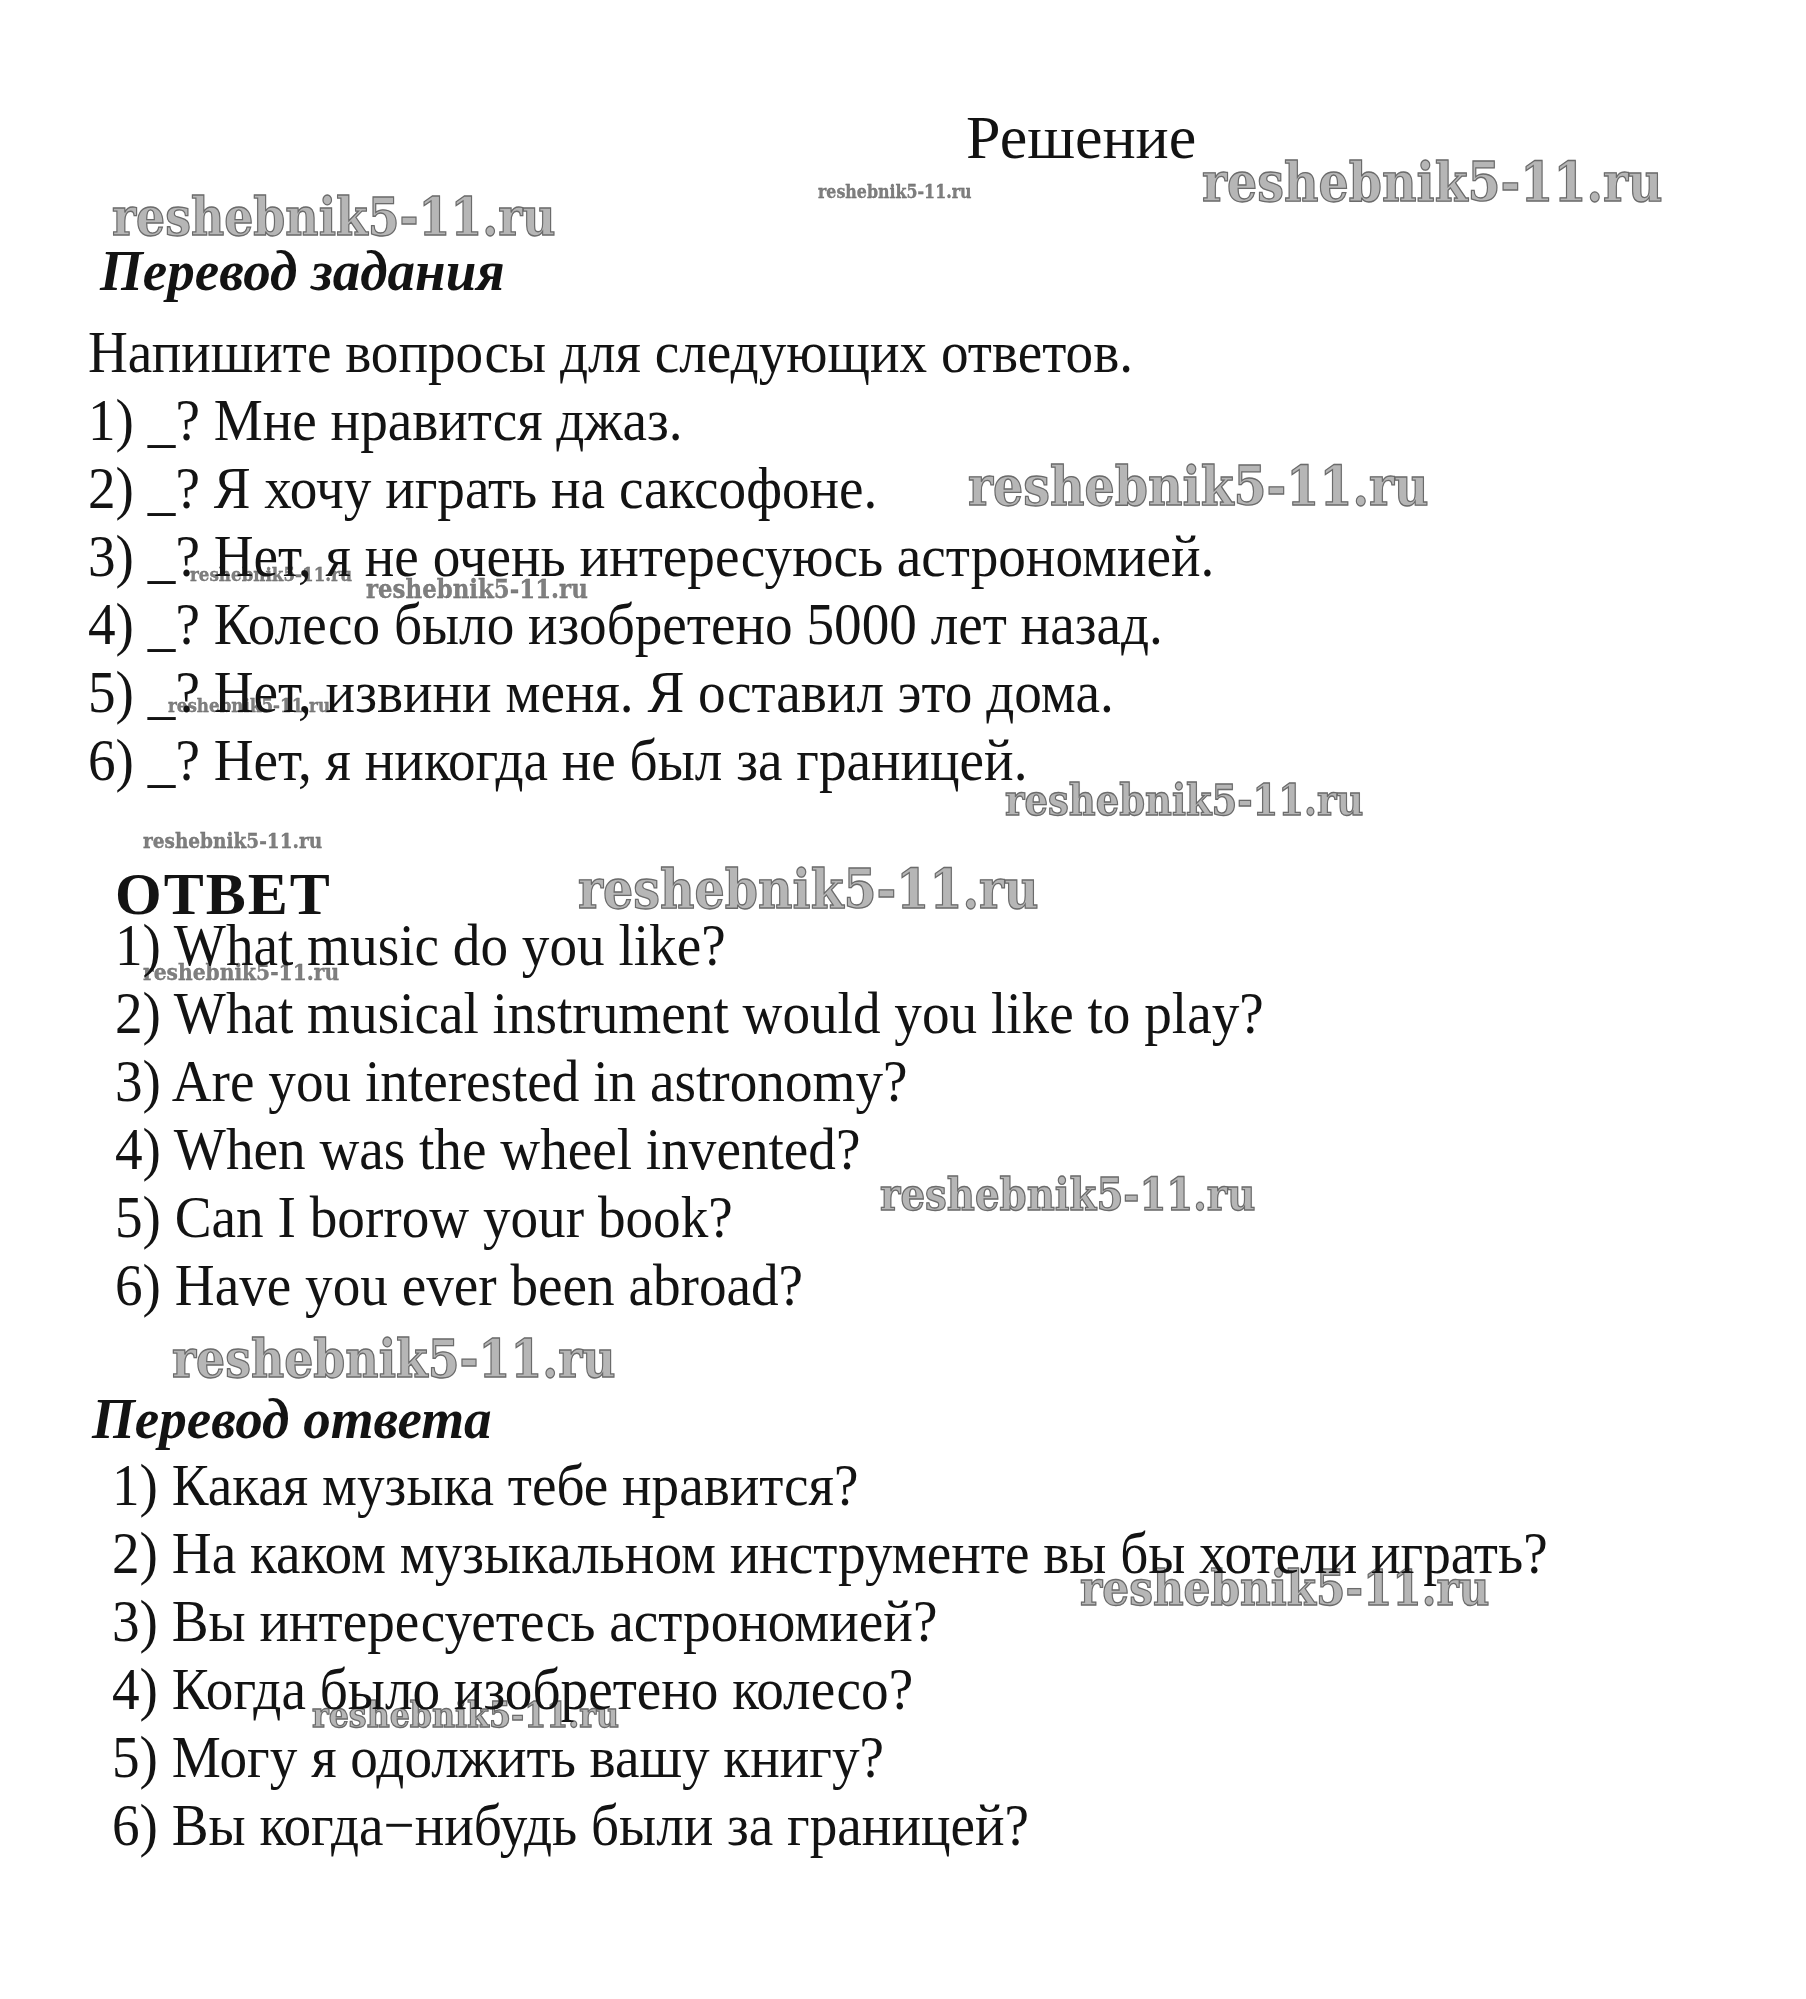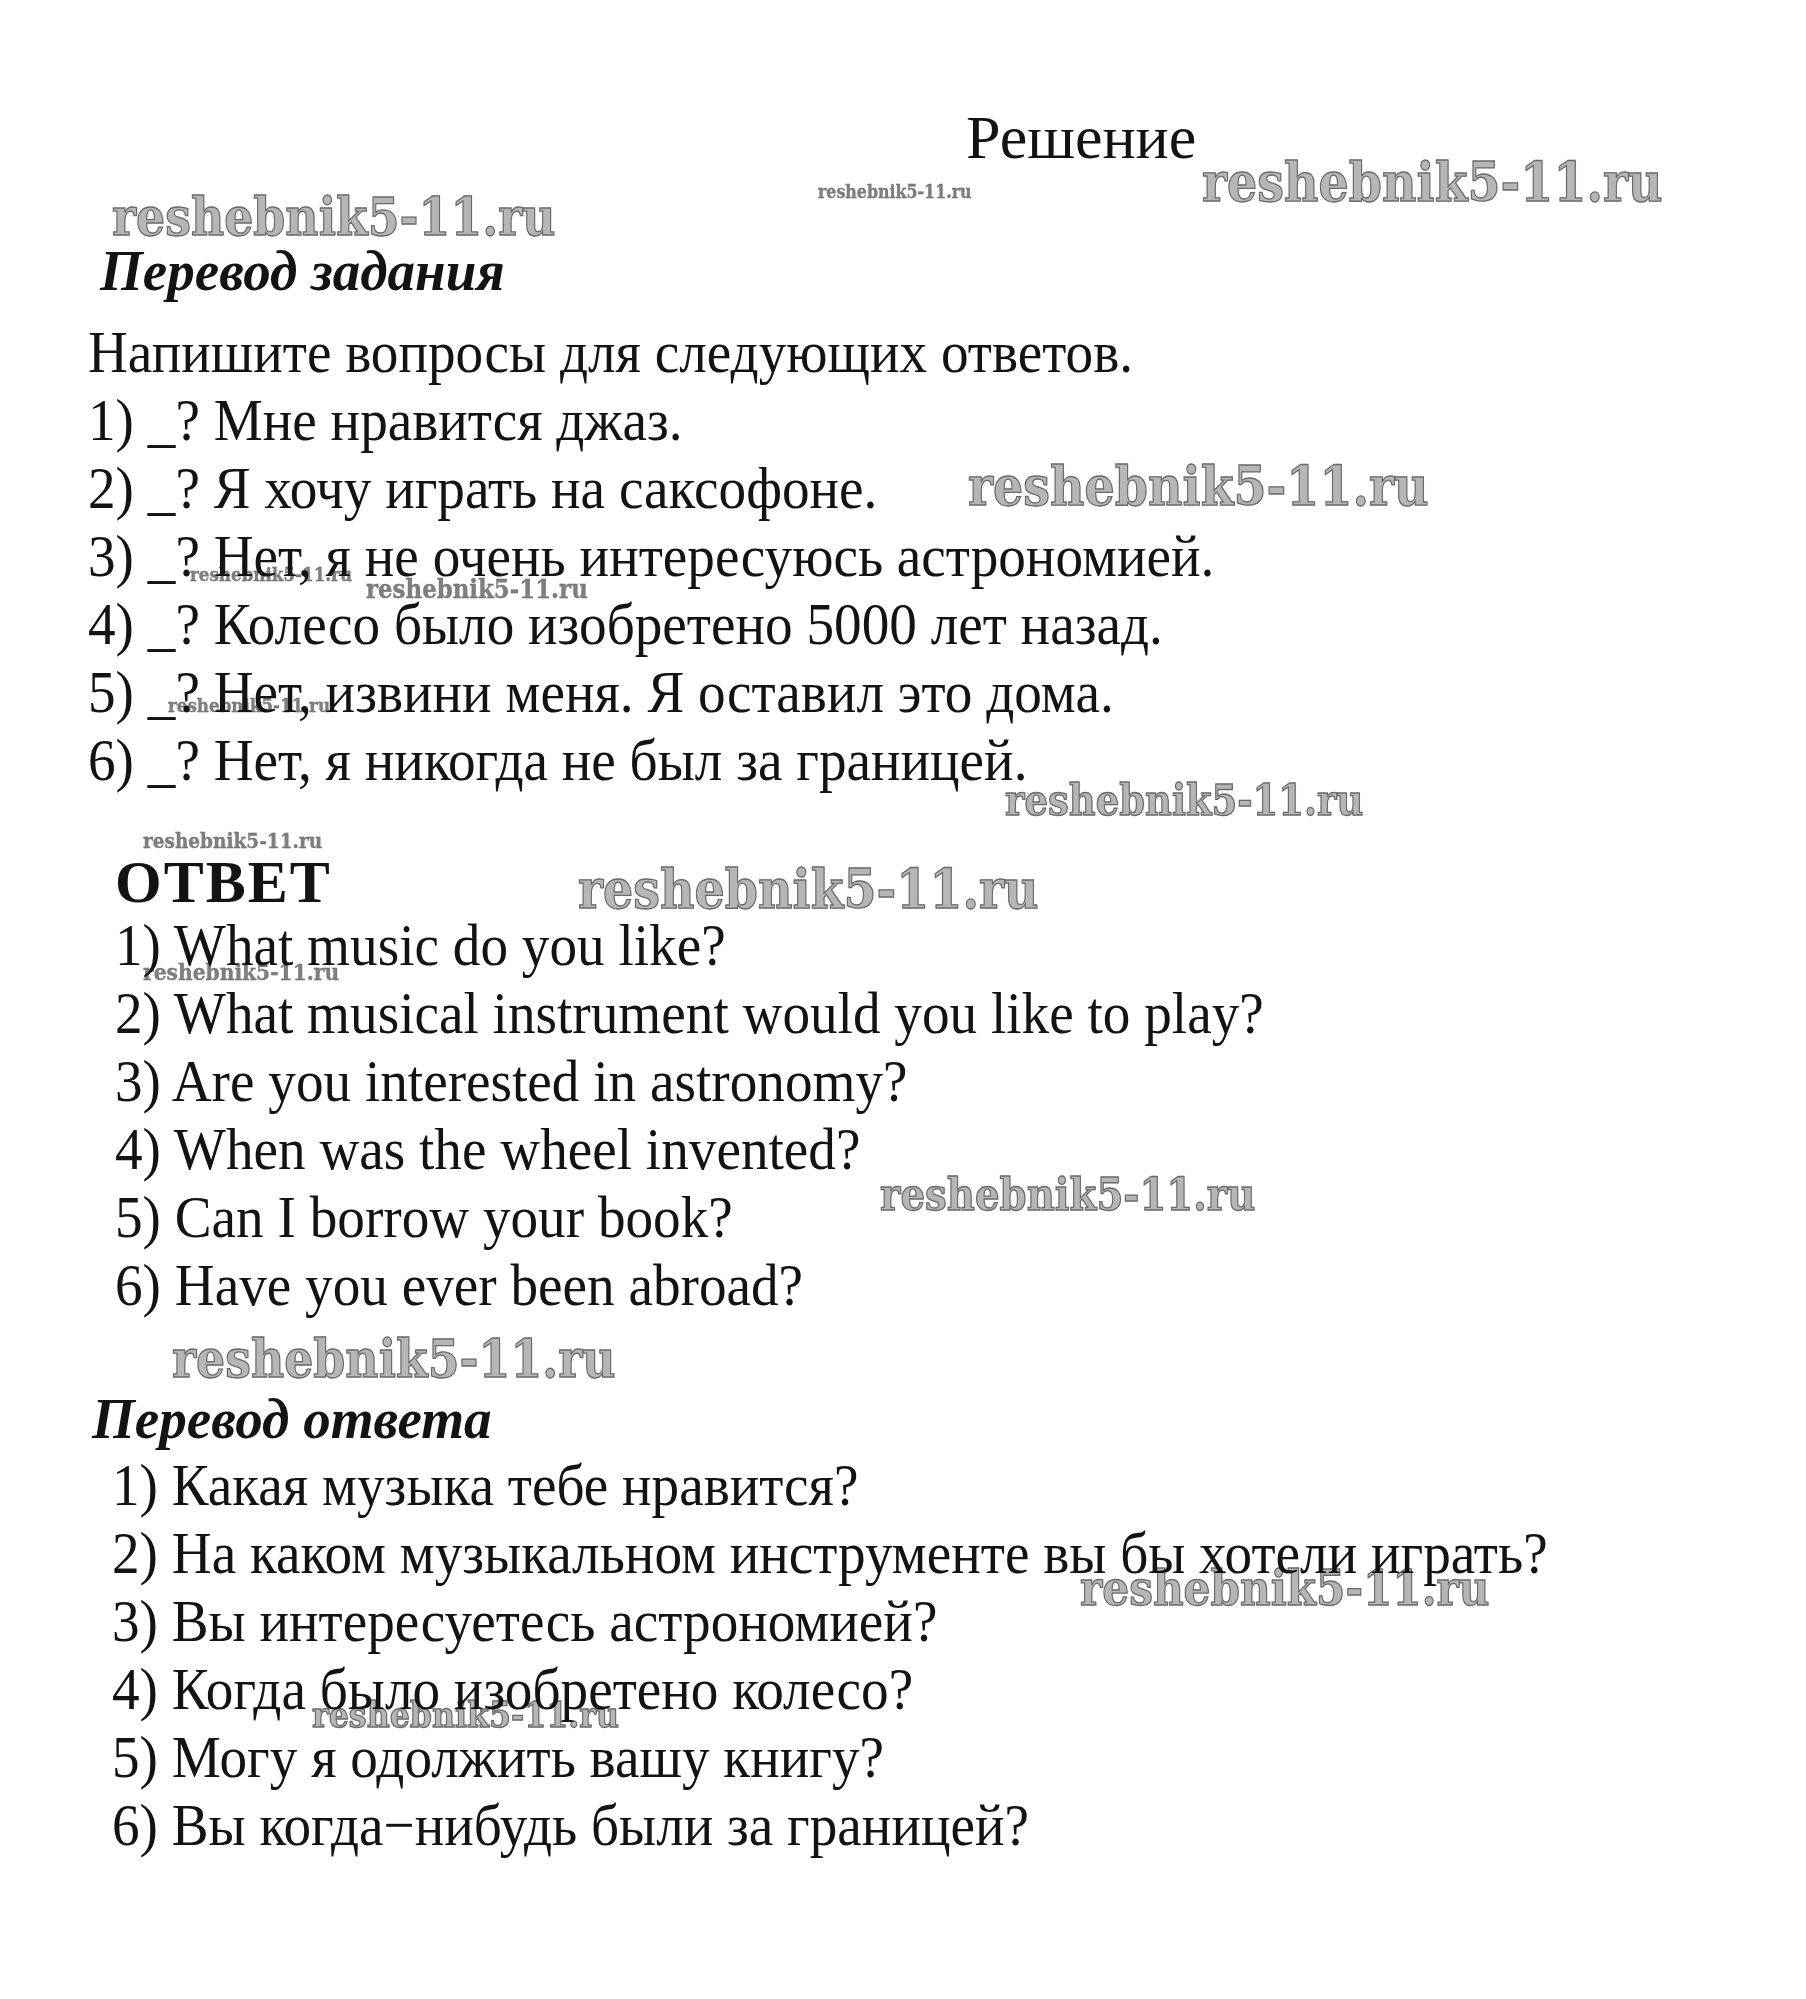--- a/index.html
+++ b/index.html
@@ -43,6 +43,7 @@
     font-weight:bold;
     letter-spacing:2px;
     white-space:nowrap;
+    margin-top:12px;
   }
   .wm{
     position:absolute;

